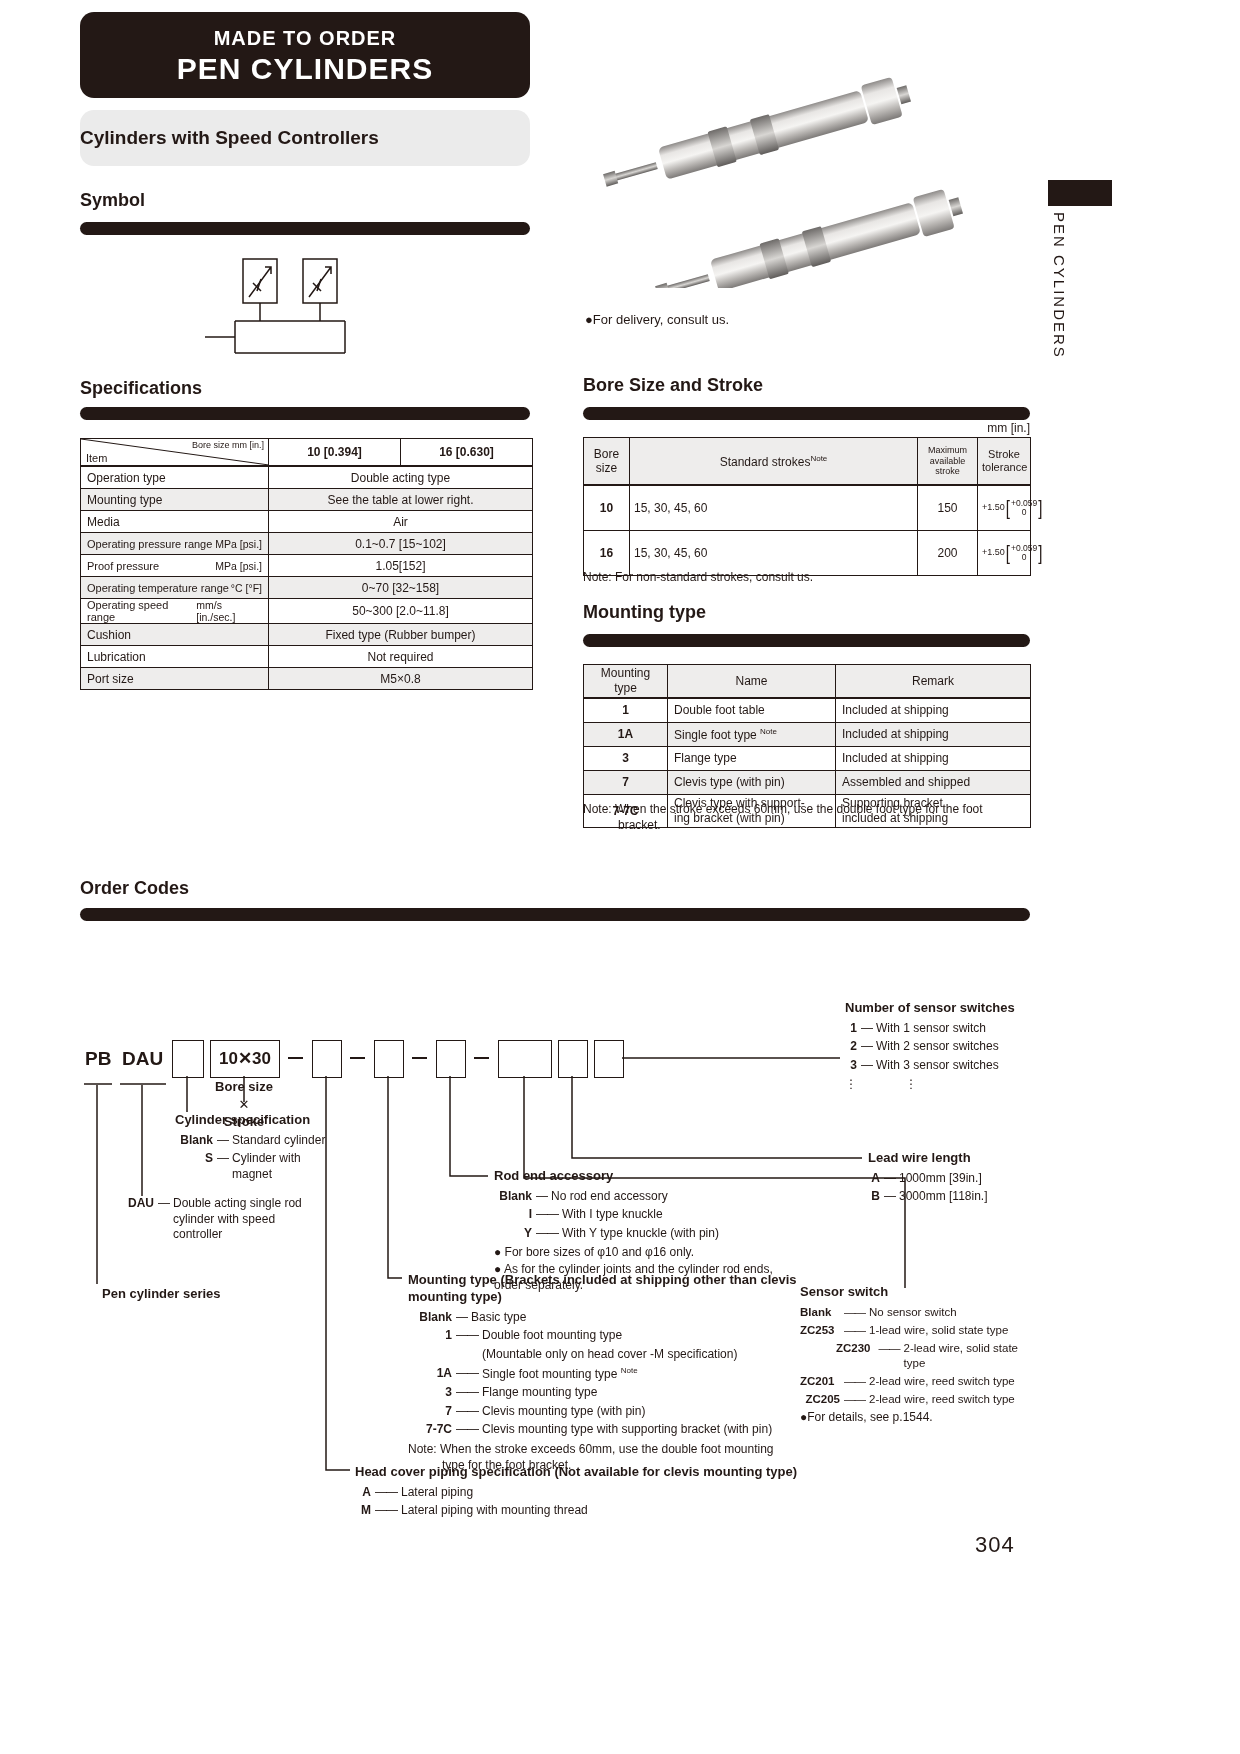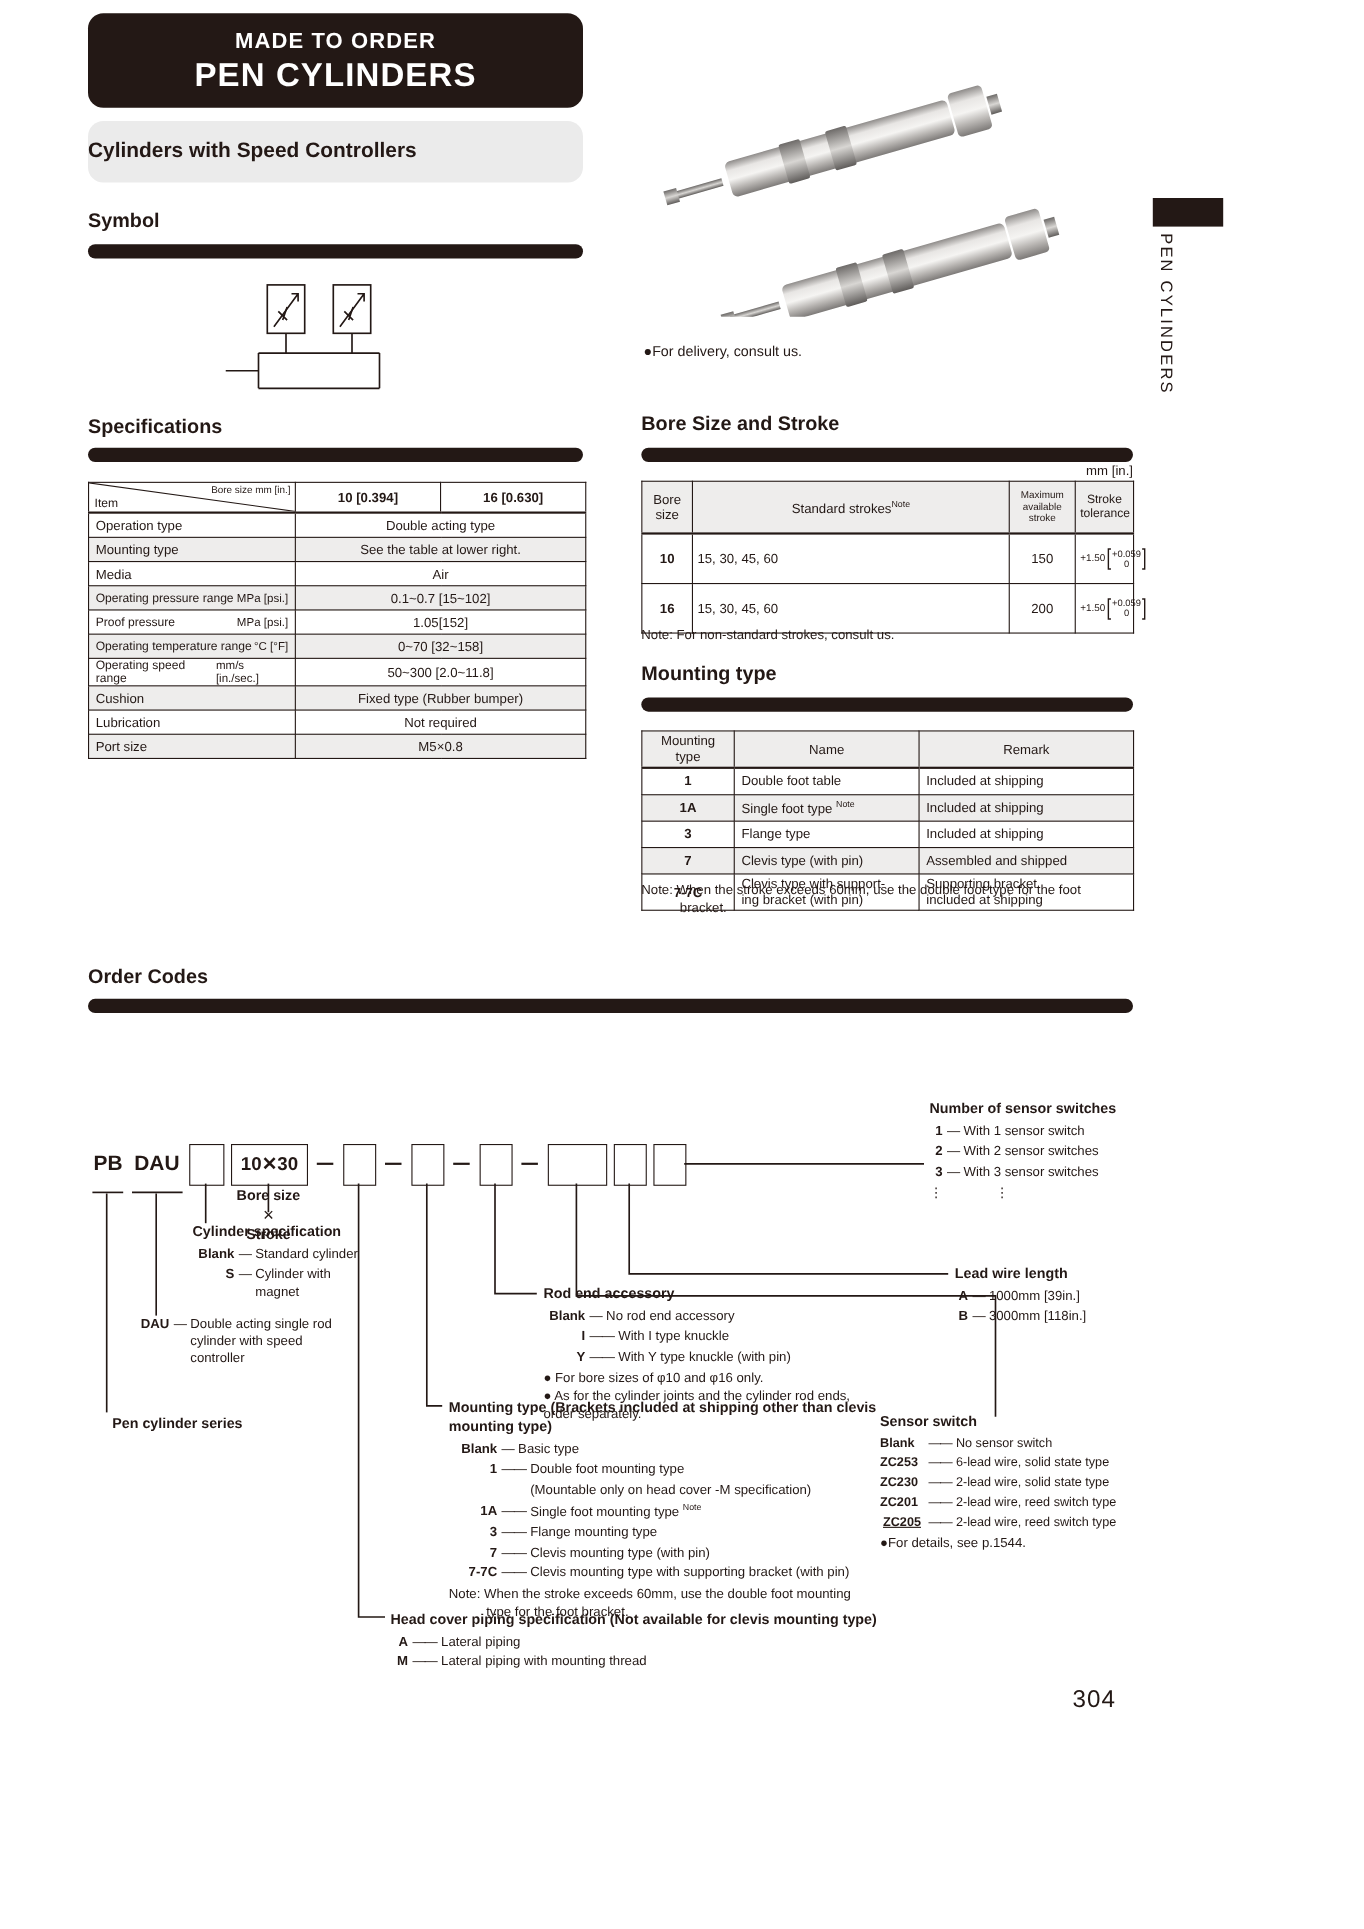--- a/index.html
+++ b/index.html
@@ -500,7 +500,7 @@
   <div class="ln" style="font-size:11.5px;">
       <span class="cd" style="width:40px;text-align:left;">ZC253</span>
       <span class="dh">——</span>
-      <span class="tx">6-lead wire, solid state type</span>
+      <span class="tx">1-lead wire, solid state type</span>
     </div>
   <div class="ln" style="font-size:11.5px;">
       <span class="cd" style="width:40px;text-align:left;">ZC230</span>

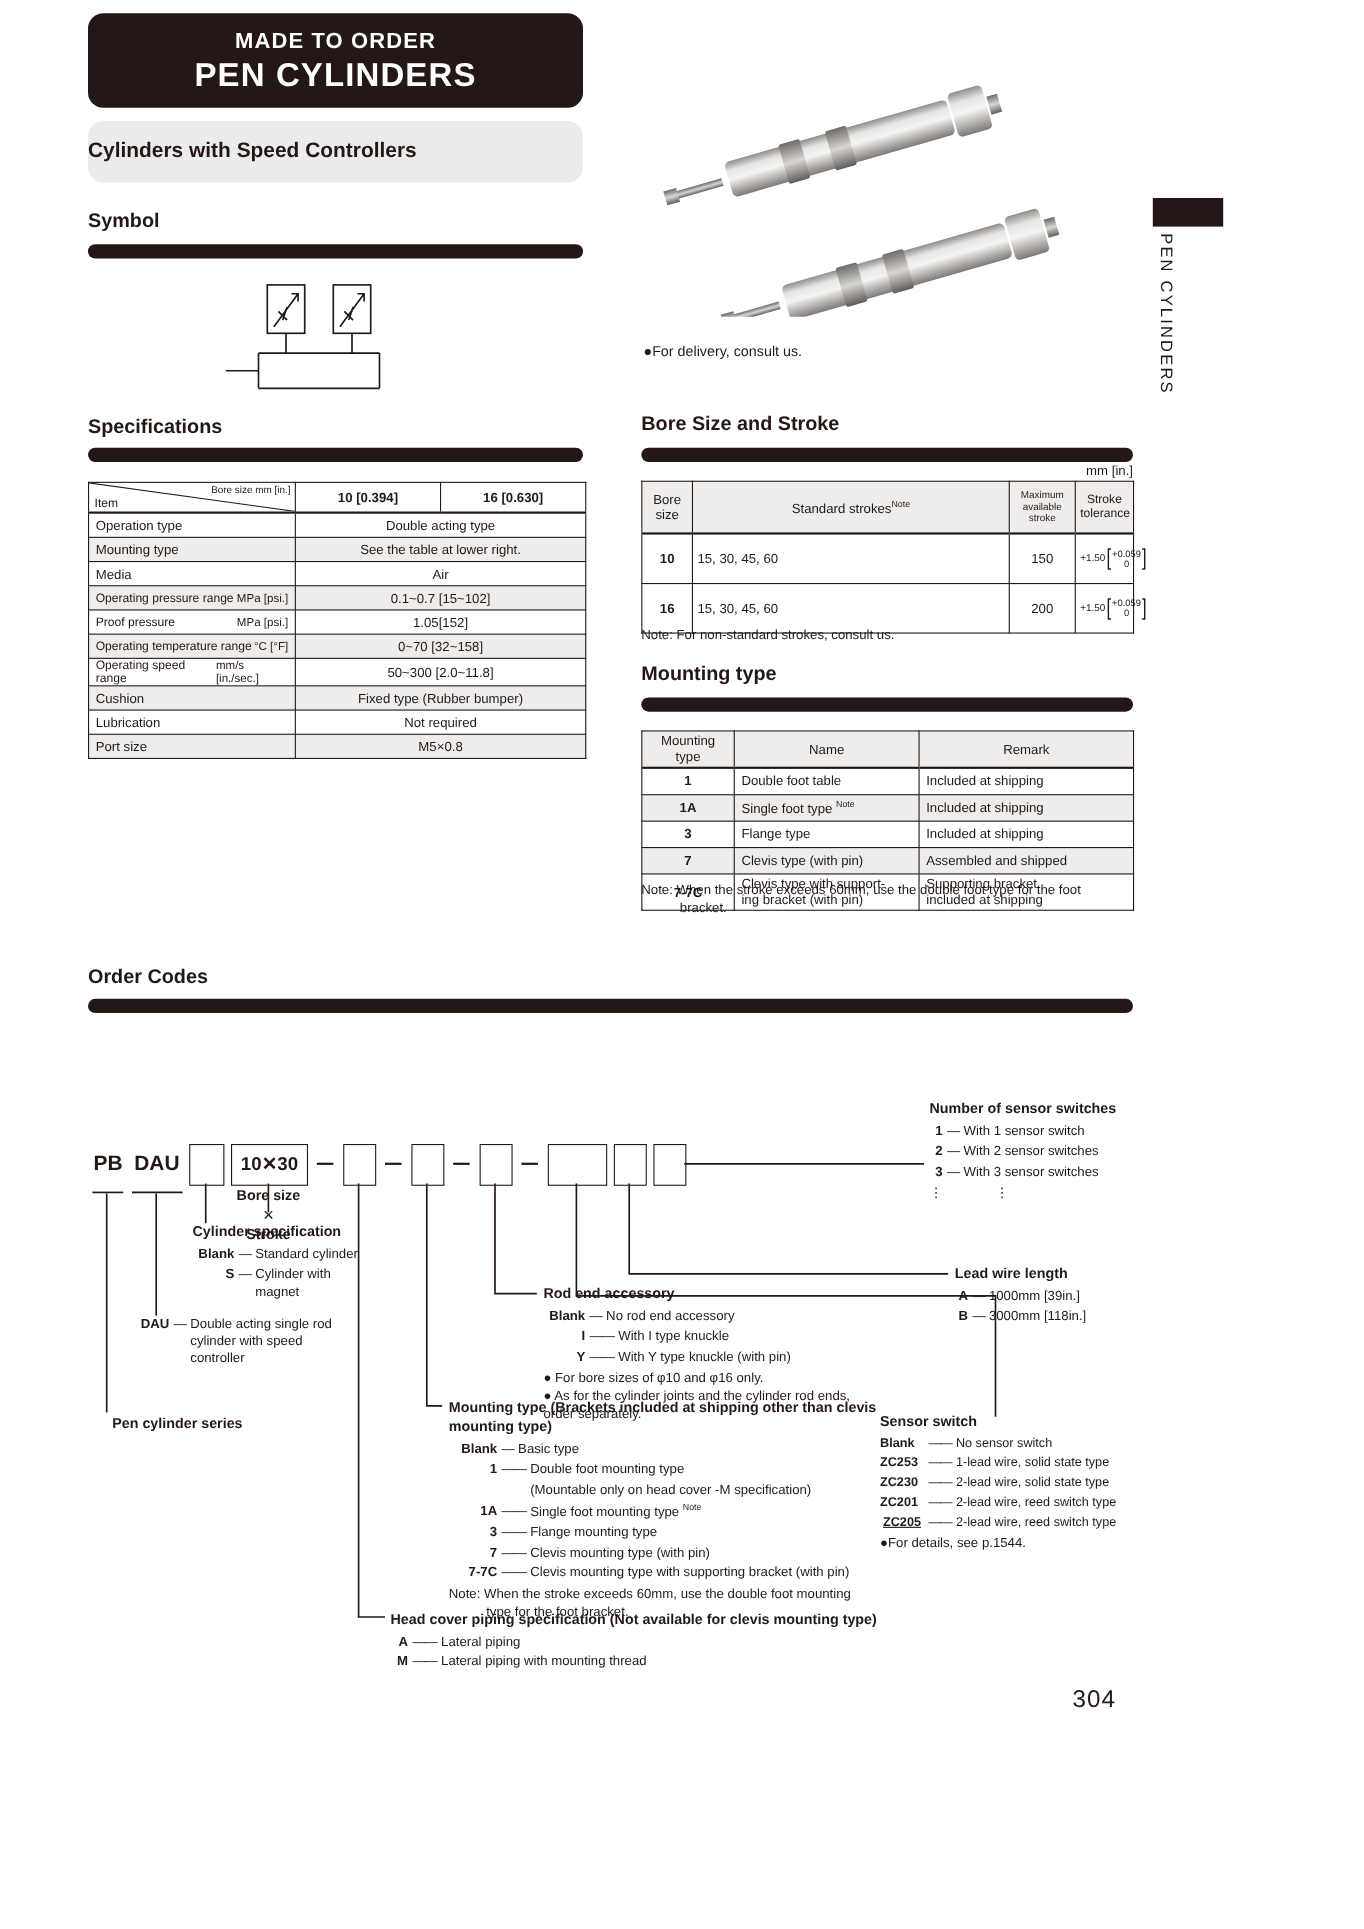--- a/index.html
+++ b/index.html
@@ -502,7 +502,7 @@
       <span class="dh">——</span>
       <span class="tx">1-lead wire, solid state type</span>
     </div>
-  <div class="ln" style="font-size:11.5px;">
+  <div class="ln" style="font-size:11.5px;margin-left:36px;">
       <span class="cd" style="width:40px;text-align:left;">ZC230</span>
       <span class="dh">——</span>
       <span class="tx">2-lead wire, solid state type</span>

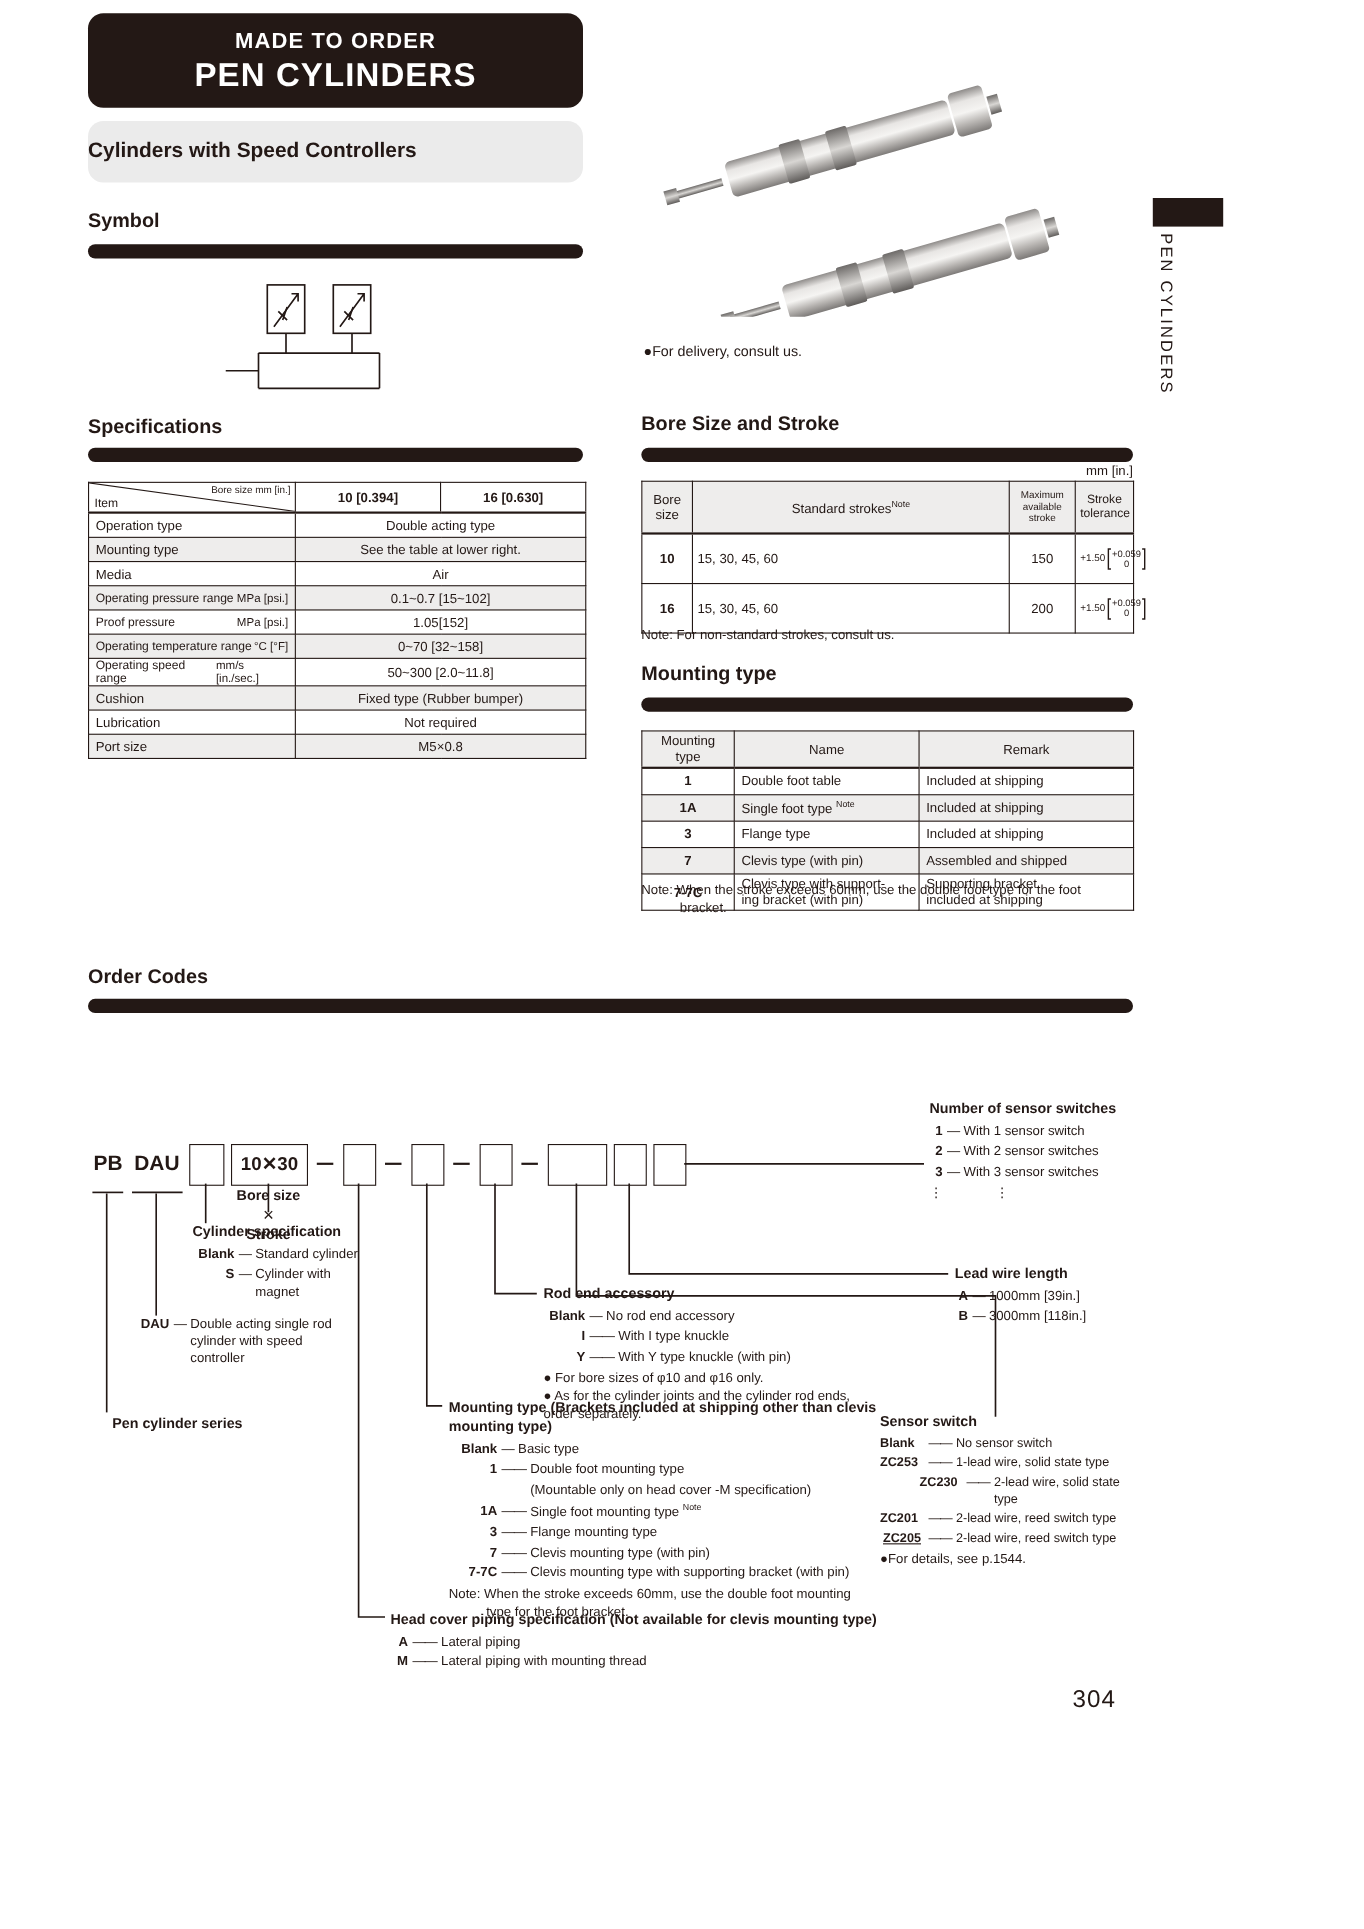--- a/index.html
+++ b/index.html
@@ -513,7 +513,7 @@
       <span class="tx">2-lead wire, reed switch type</span>
     </div>
   <div class="ln" style="font-size:11.5px;">
-      <span class="cd" style="width:40px;text-align:center;text-decoration:underline;">ZC205</span>
+      <span class="cd" style="width:40px;text-align:right;">ZC205</span>
       <span class="dh">——</span>
       <span class="tx">2-lead wire, reed switch type</span>
     </div>

